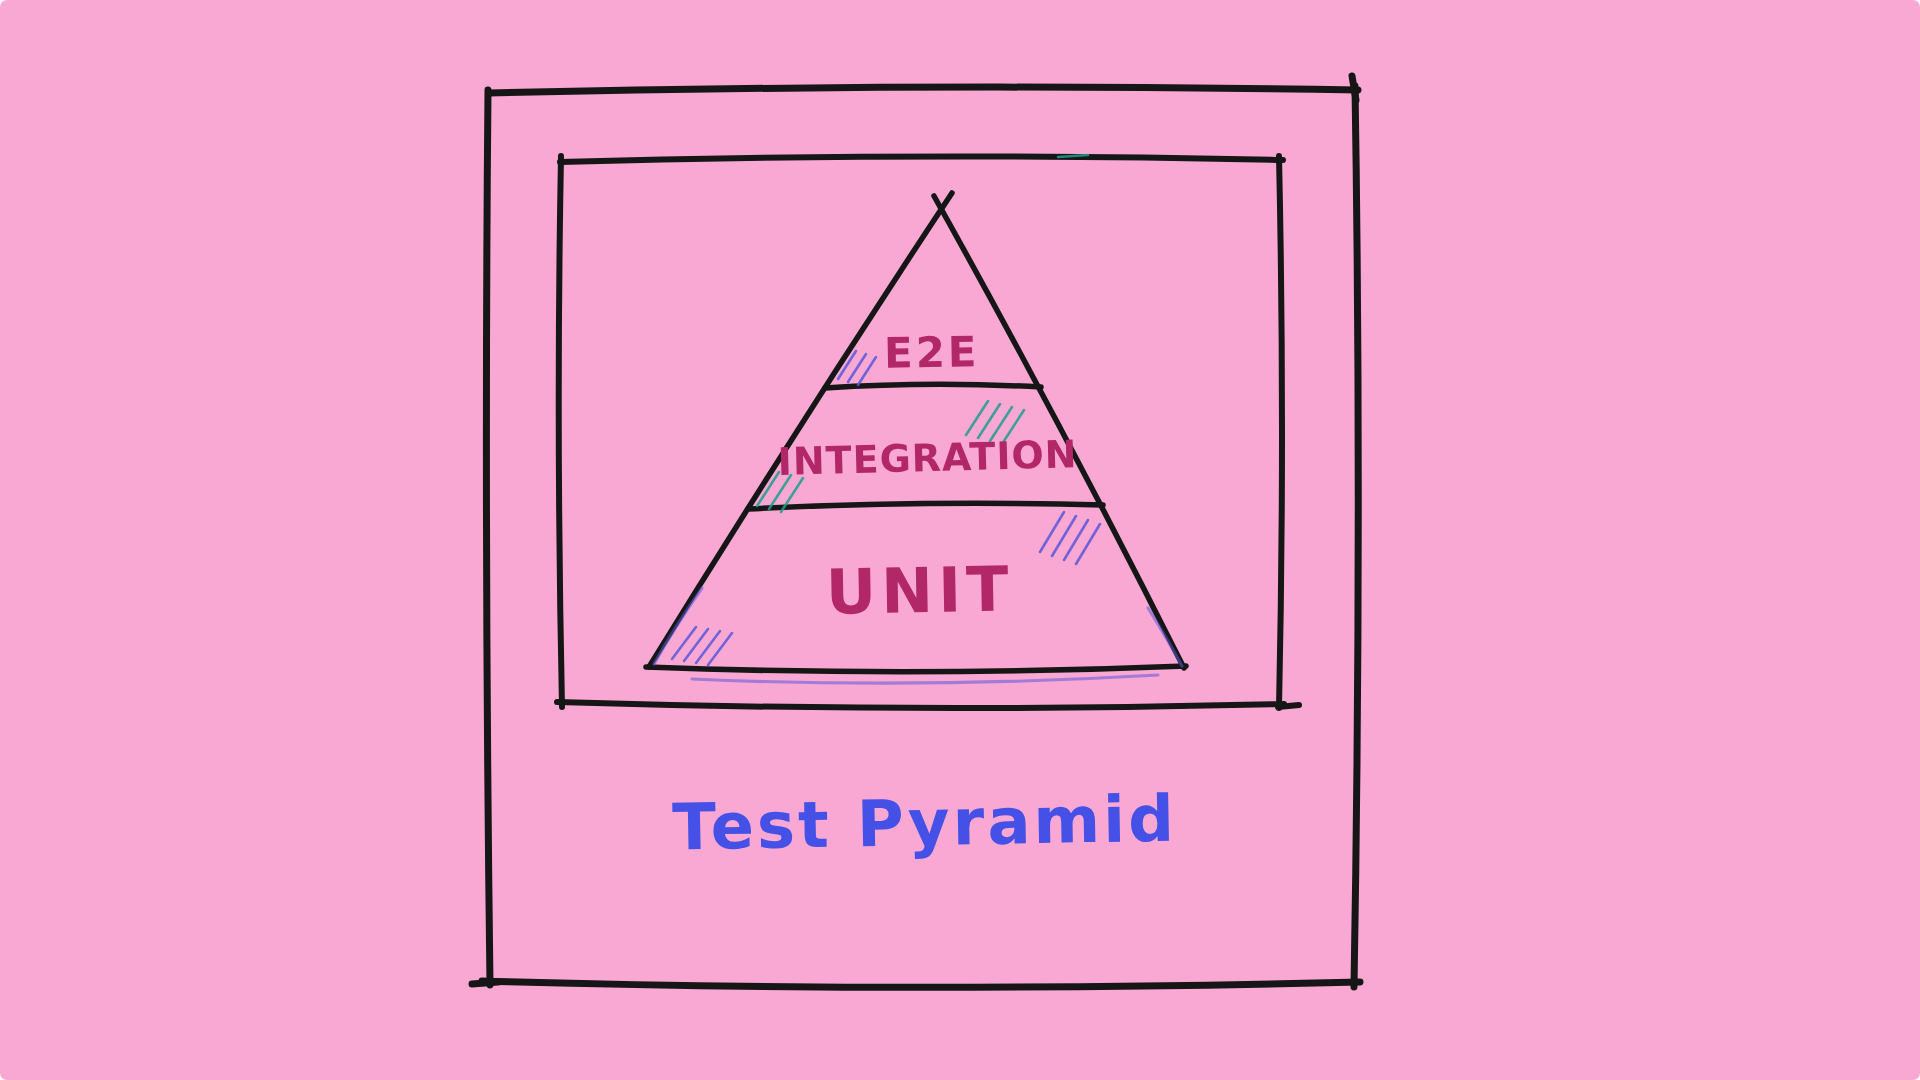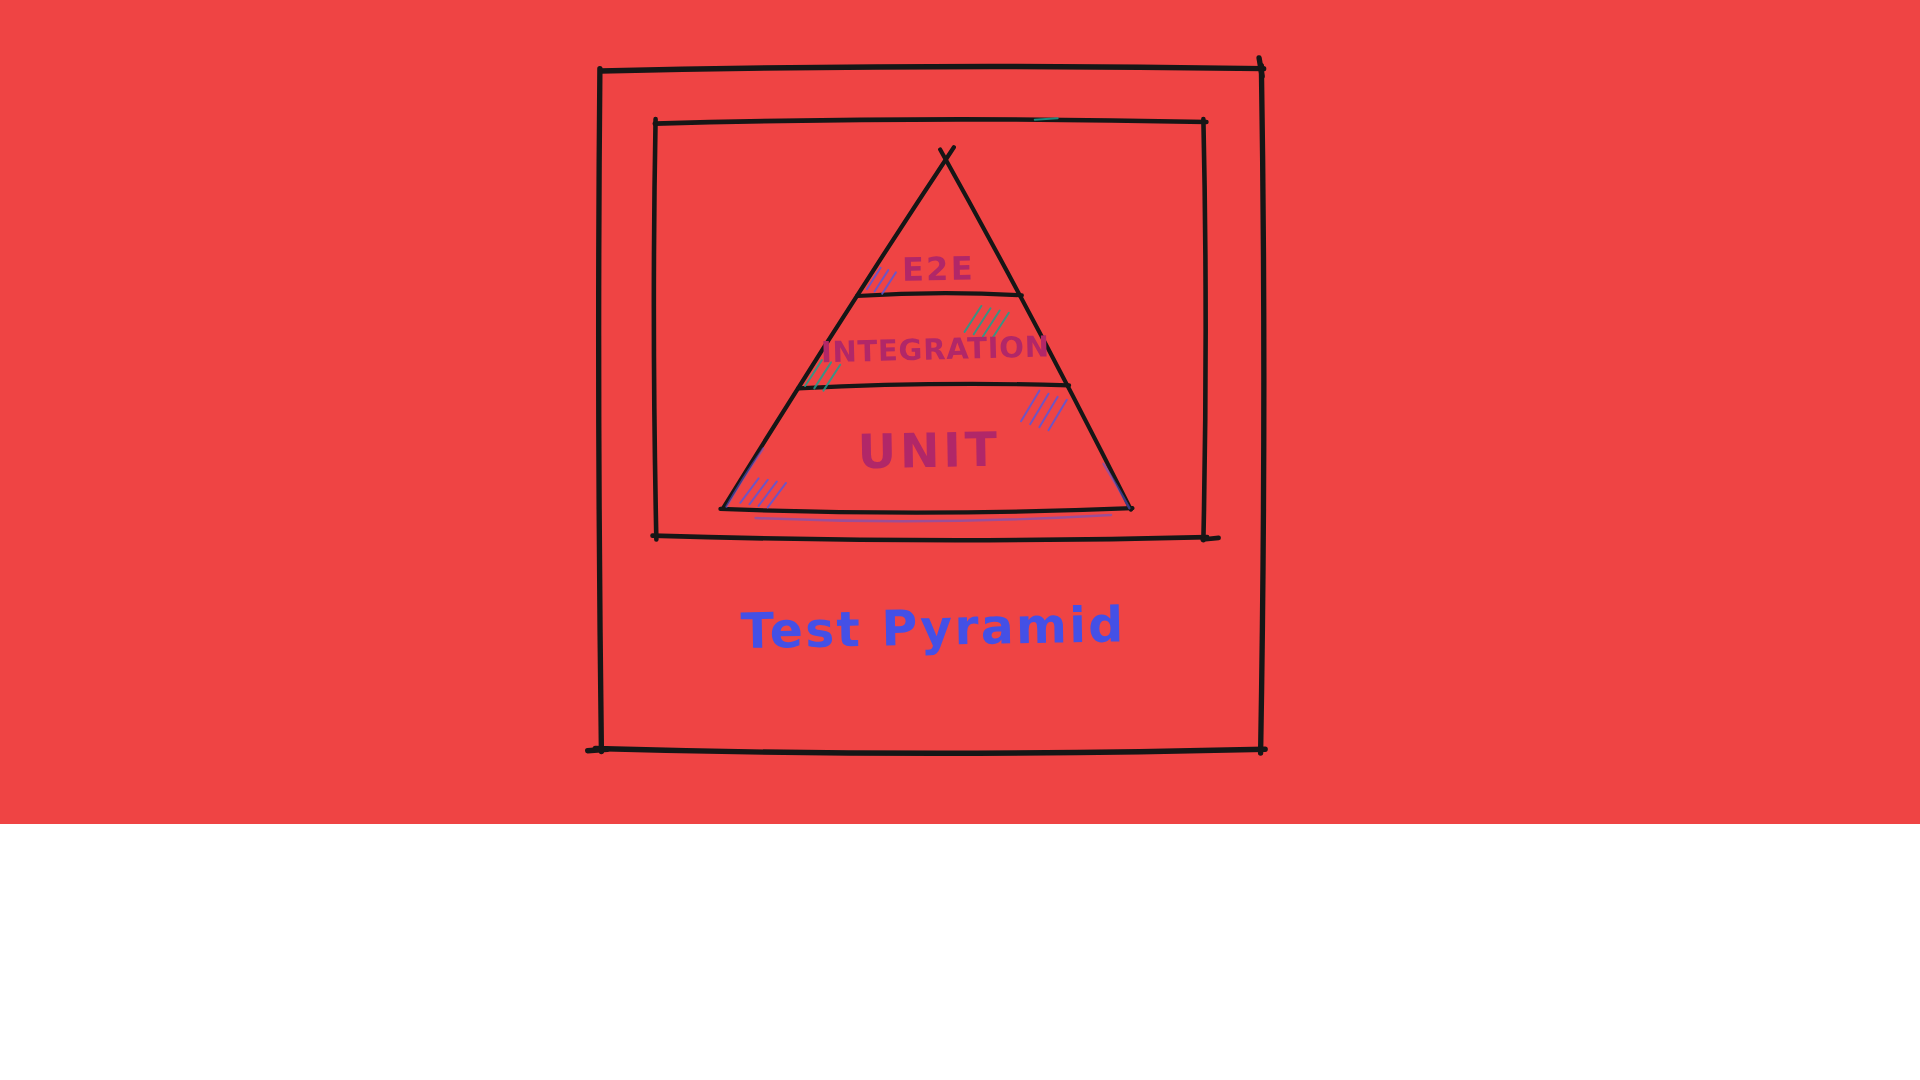--- a/index.html
+++ b/index.html
@@ -11,9 +11,10 @@
   .canvas {
     position: relative;
     width: 1920px;
-    height: 824px;
-    background: #ef4444;
+    height: 1080px;
+    background: #f9a8d4;
     overflow: hidden;
+    border-radius: 7px;
   }
   svg.sketch {
     position: absolute;

